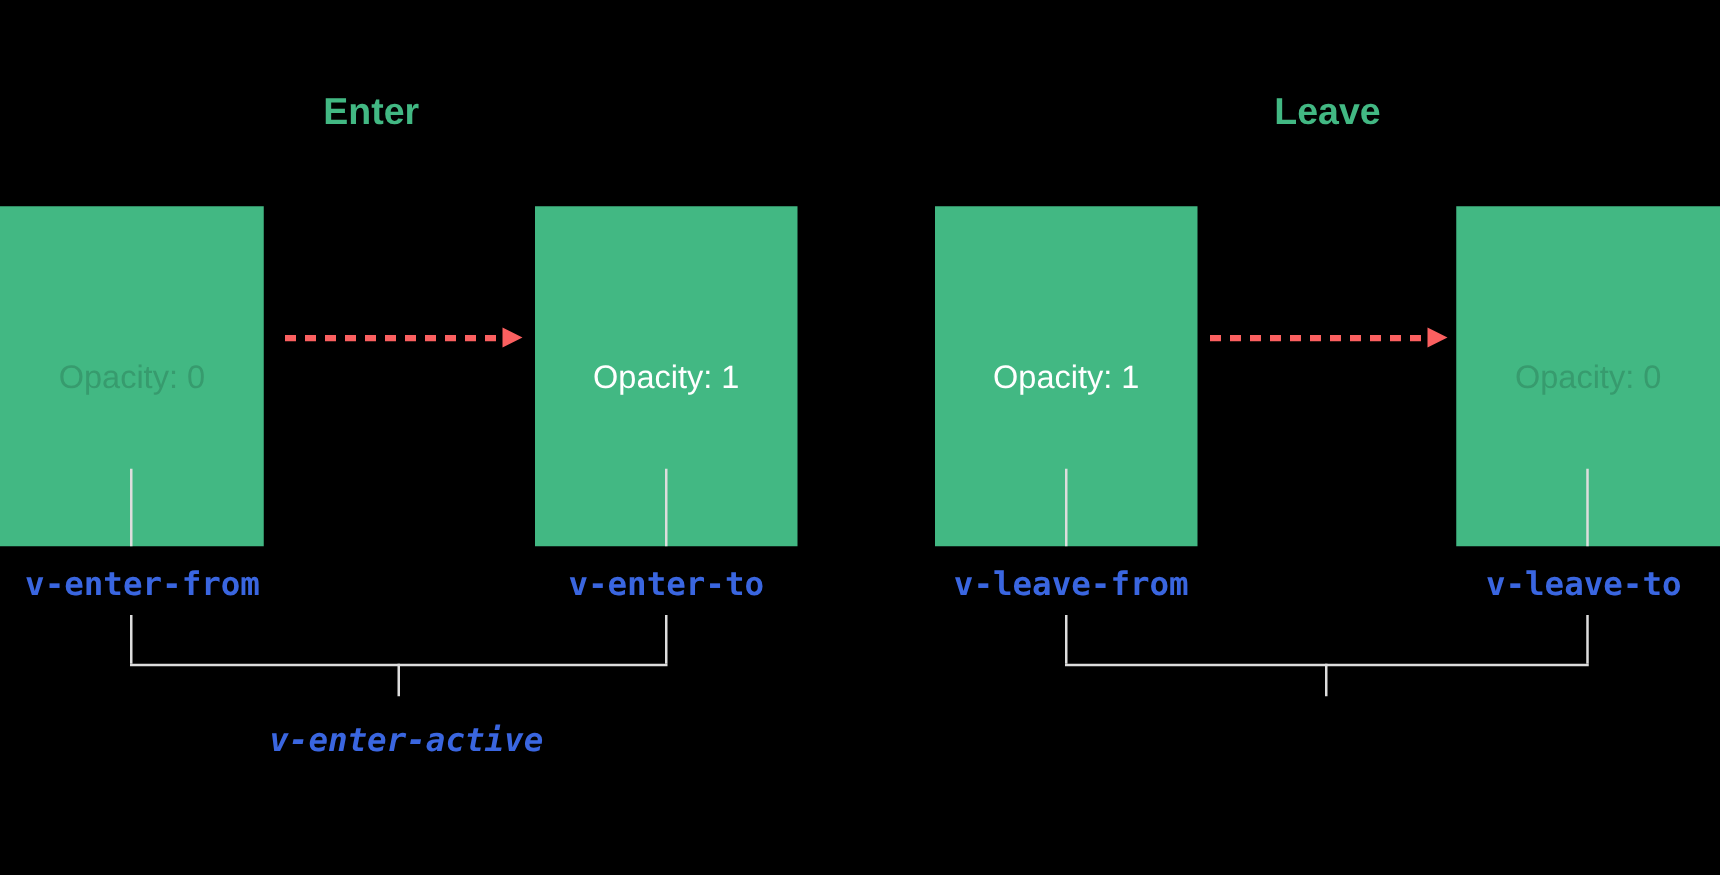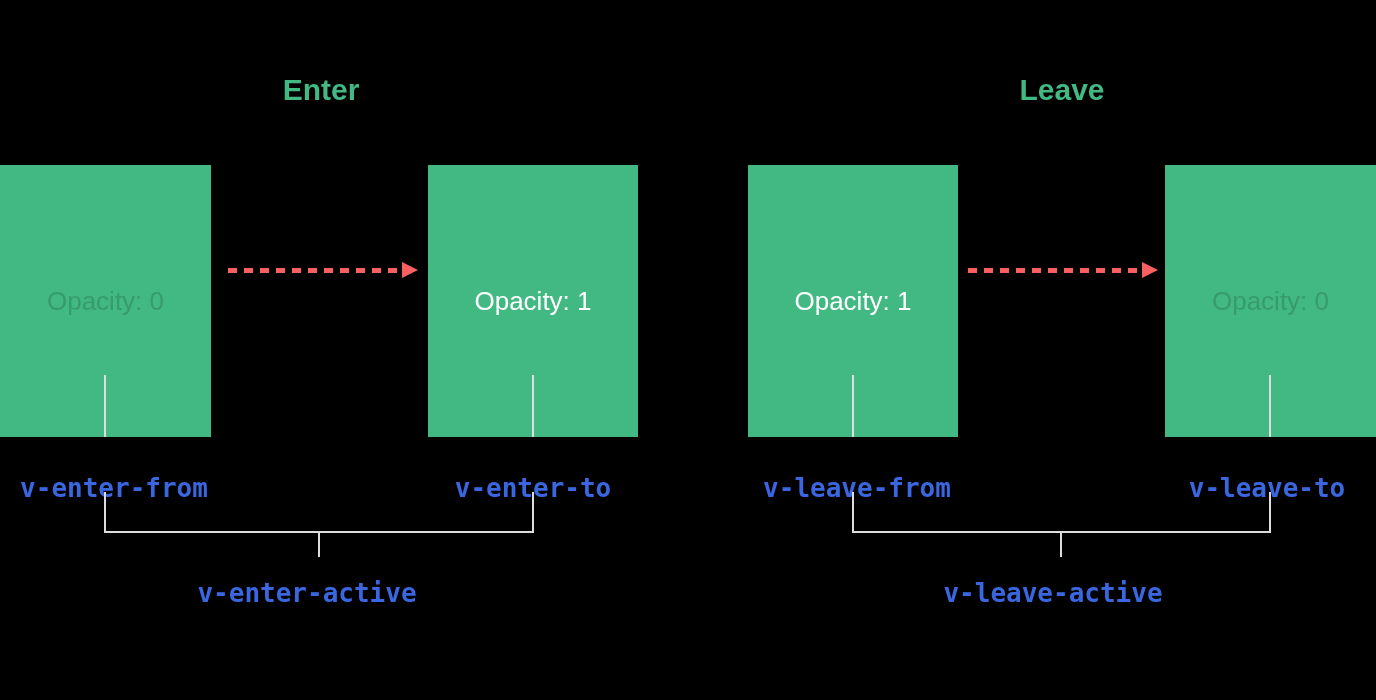--- a/index.html
+++ b/index.html
@@ -25,7 +25,7 @@
     width:170px;text-align:center;
     font-size:30px;font-weight:bold;color:var(--title-green);
   }
-  .title-enter{left:236px;}
+  .title-enter{left:212px;}
   .title-leave{left:977px;}
   .box{
     position:absolute;top:165px;height:272px;

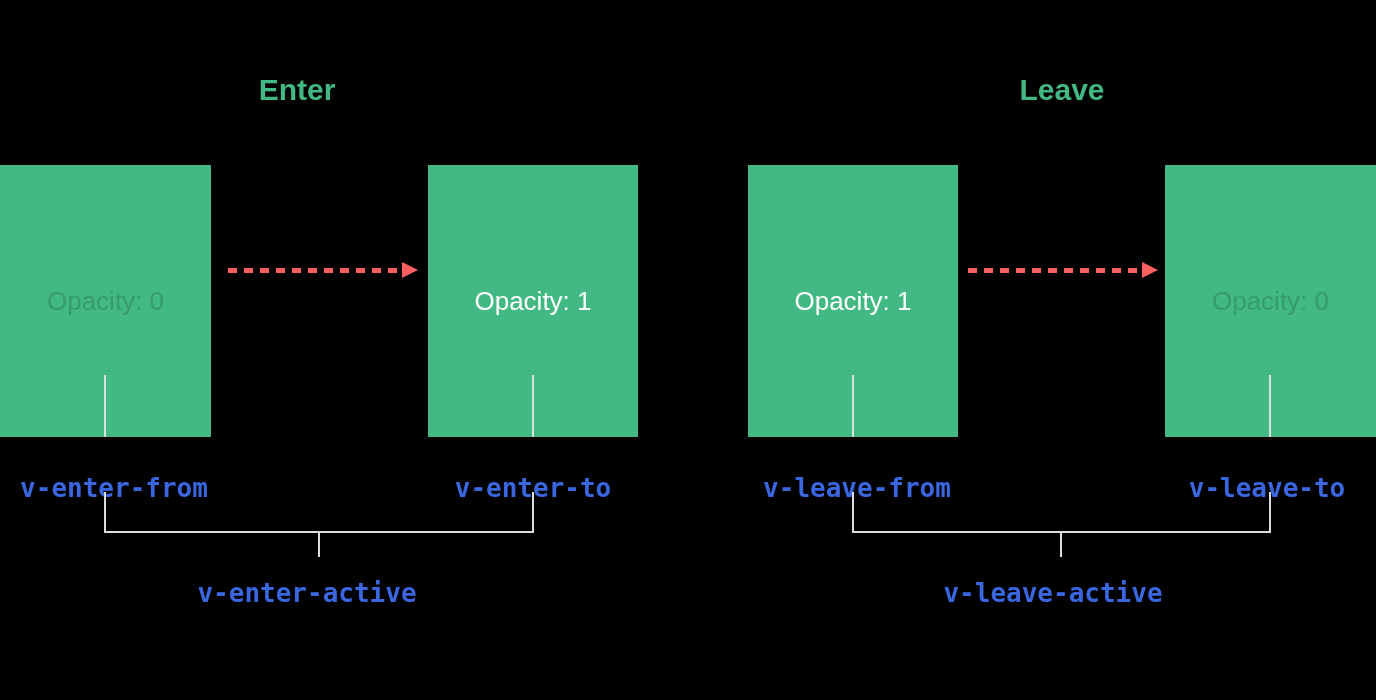--- a/index.html
+++ b/index.html
@@ -66,7 +66,7 @@
     font-size:26px;font-weight:bold;color:var(--label-blue);
     line-height:30px;
   }
-  .row-from-to{top:453px;margin-top:20px;}
+  .row-from-to{top:453px;}
   .row-active{top:578px;}
   .lbl-enter-from{left:114px;}
   .lbl-enter-to{left:533px;text-align:center;}

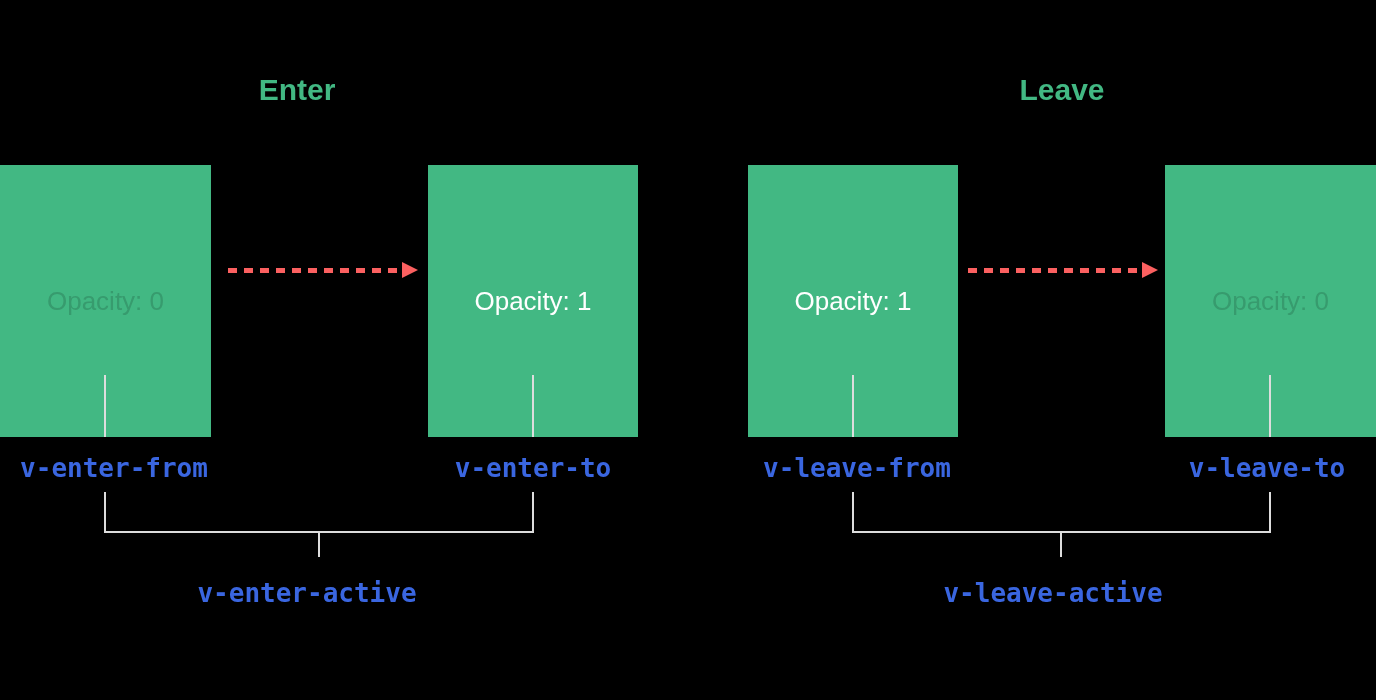--- a/index.html
+++ b/index.html
@@ -72,7 +72,7 @@
   .lbl-enter-to{left:533px;text-align:center;}
   .lbl-leave-from{left:857px;}
   .lbl-leave-to{left:1267px;}
-  .lbl-enter-active{left:307px;}
+  .lbl-enter-active{left:325px;font-style:italic;}
   .lbl-leave-active{left:1053px;}
 </style>
 </head>

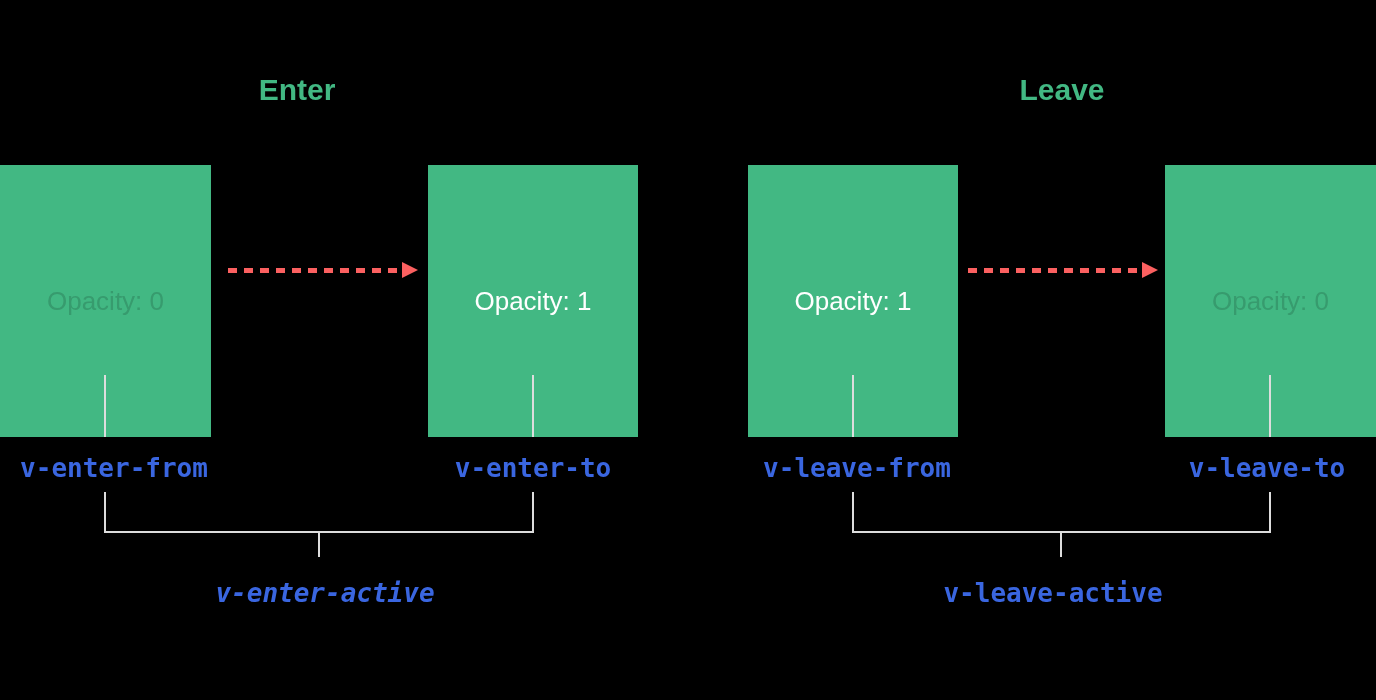--- a/index.html
+++ b/index.html
@@ -127,7 +127,6 @@
   <div class="vline tick-leave"></div>
 
   <div class="code-label row-active lbl-enter-active">v-enter-active</div>
-  <div class="code-label row-active lbl-leave-active">v-leave-active</div>
 
 </div>
 

